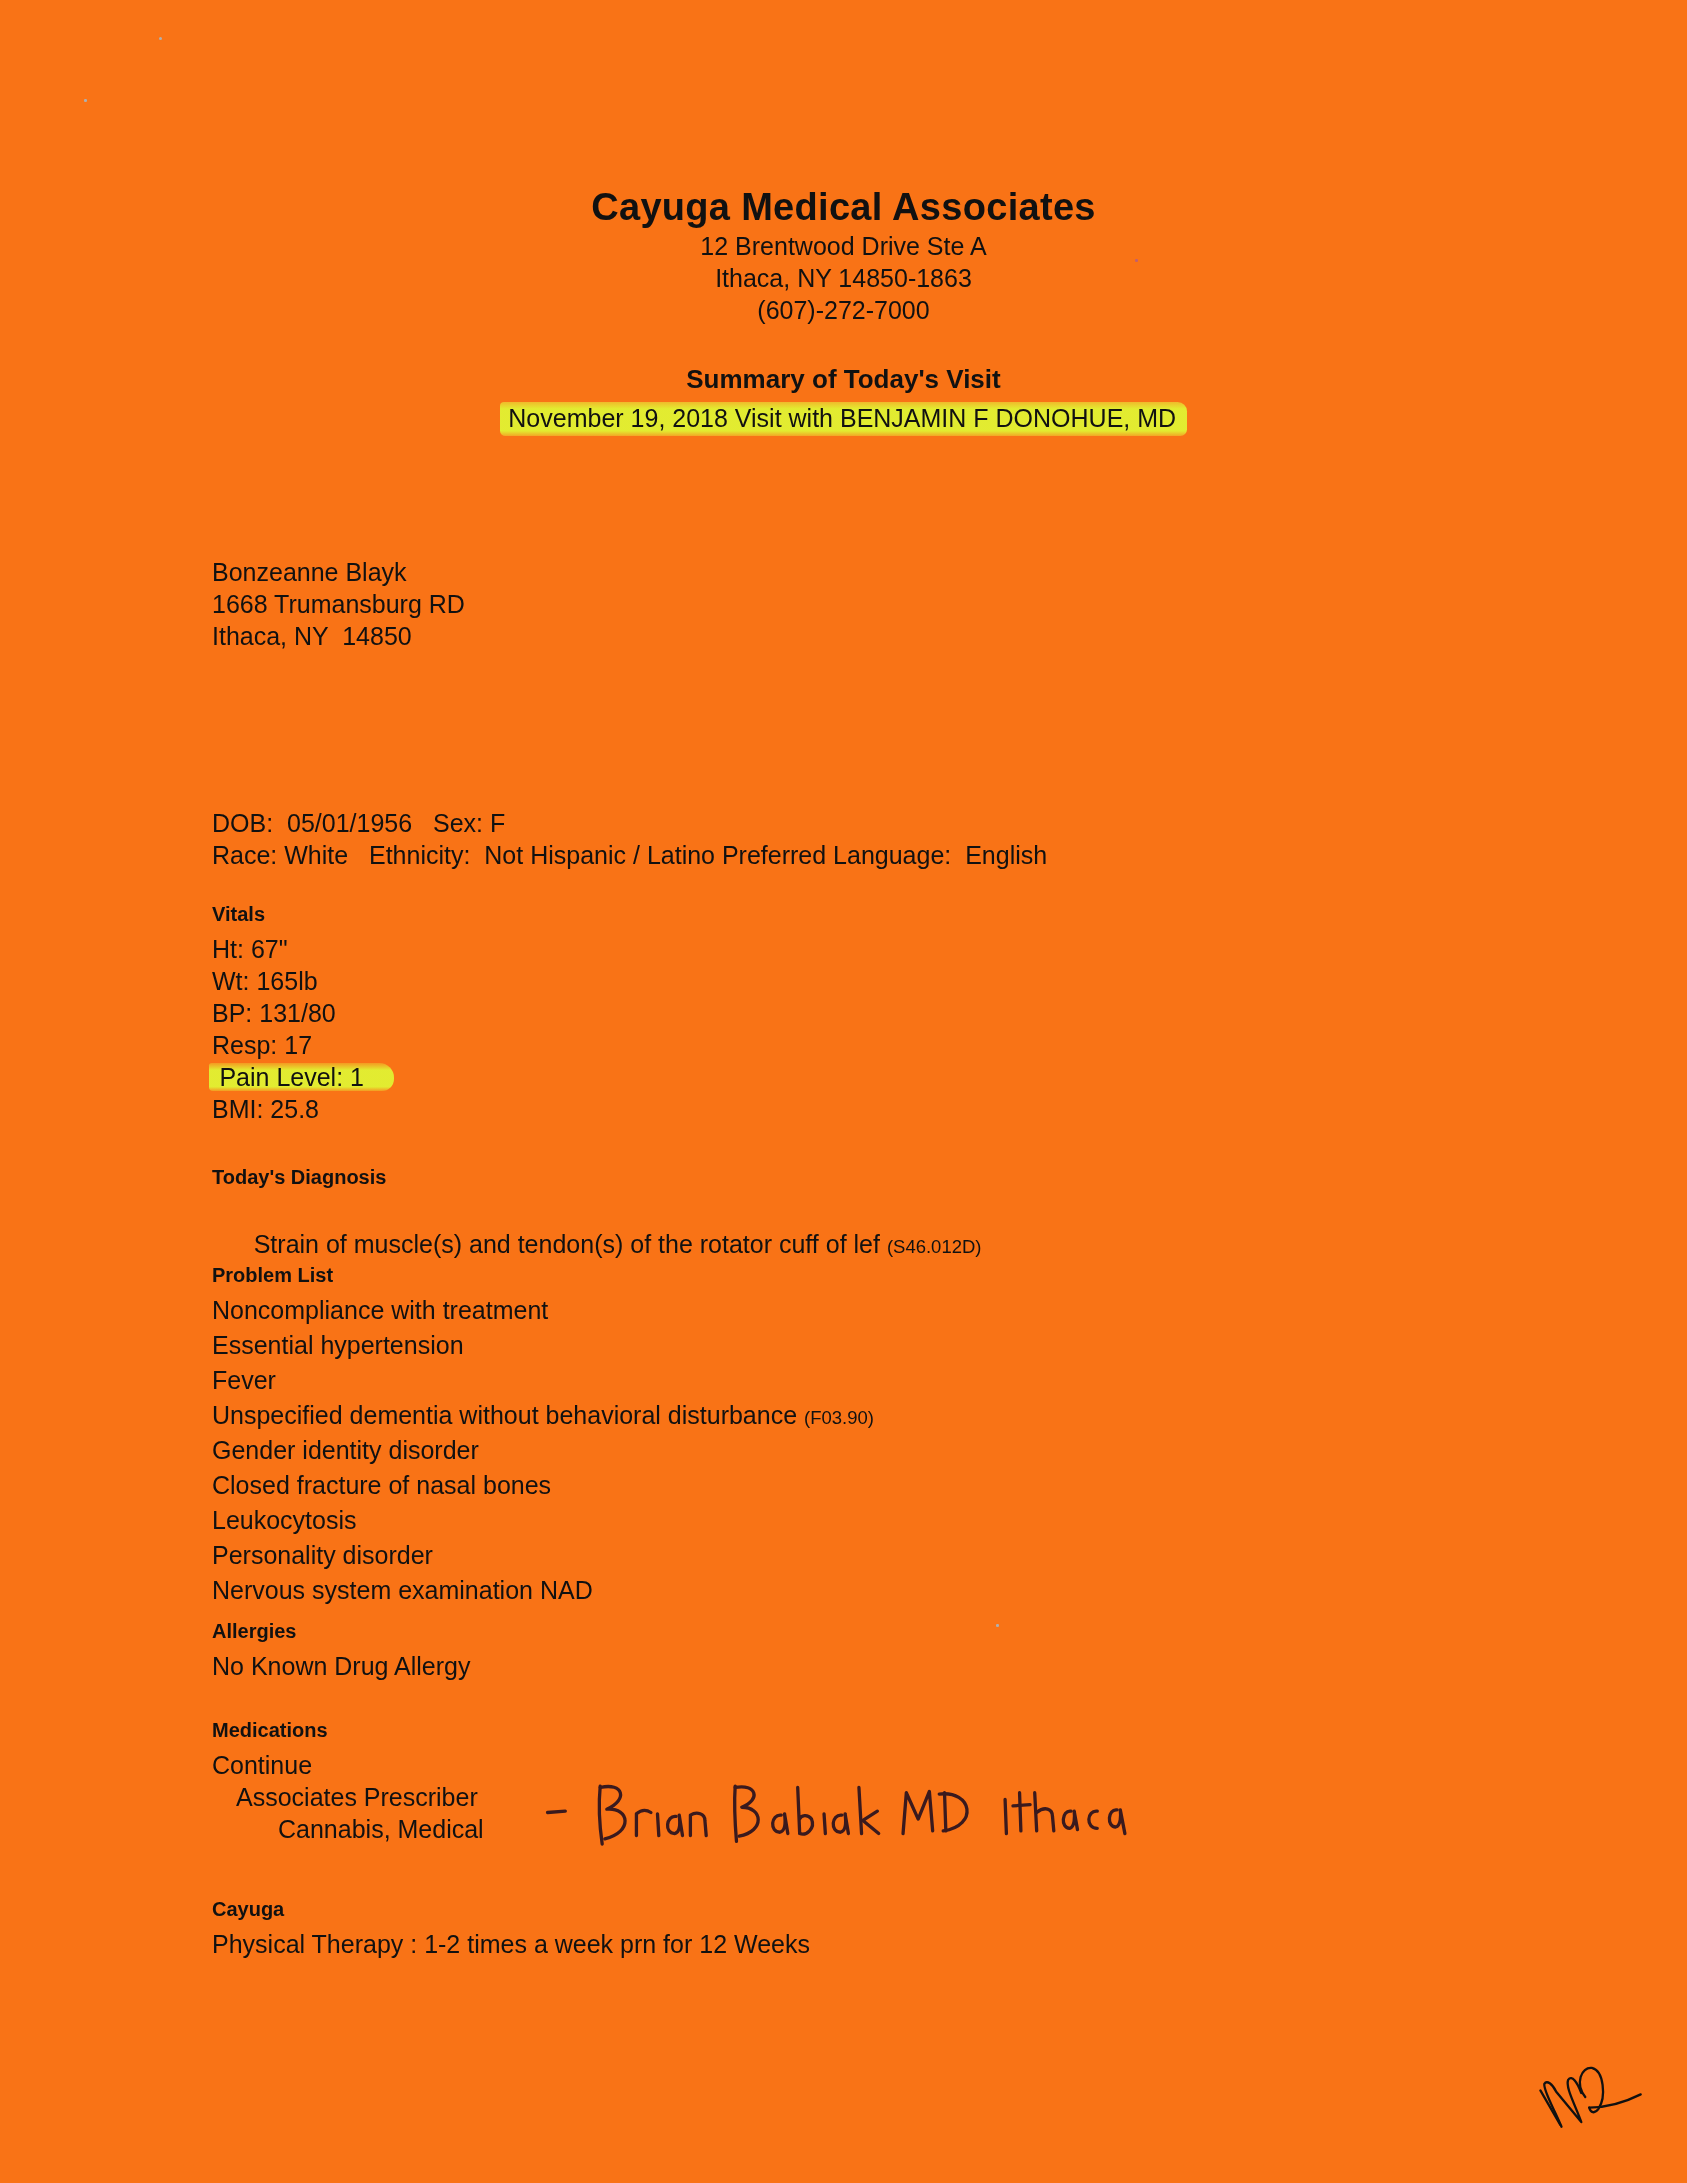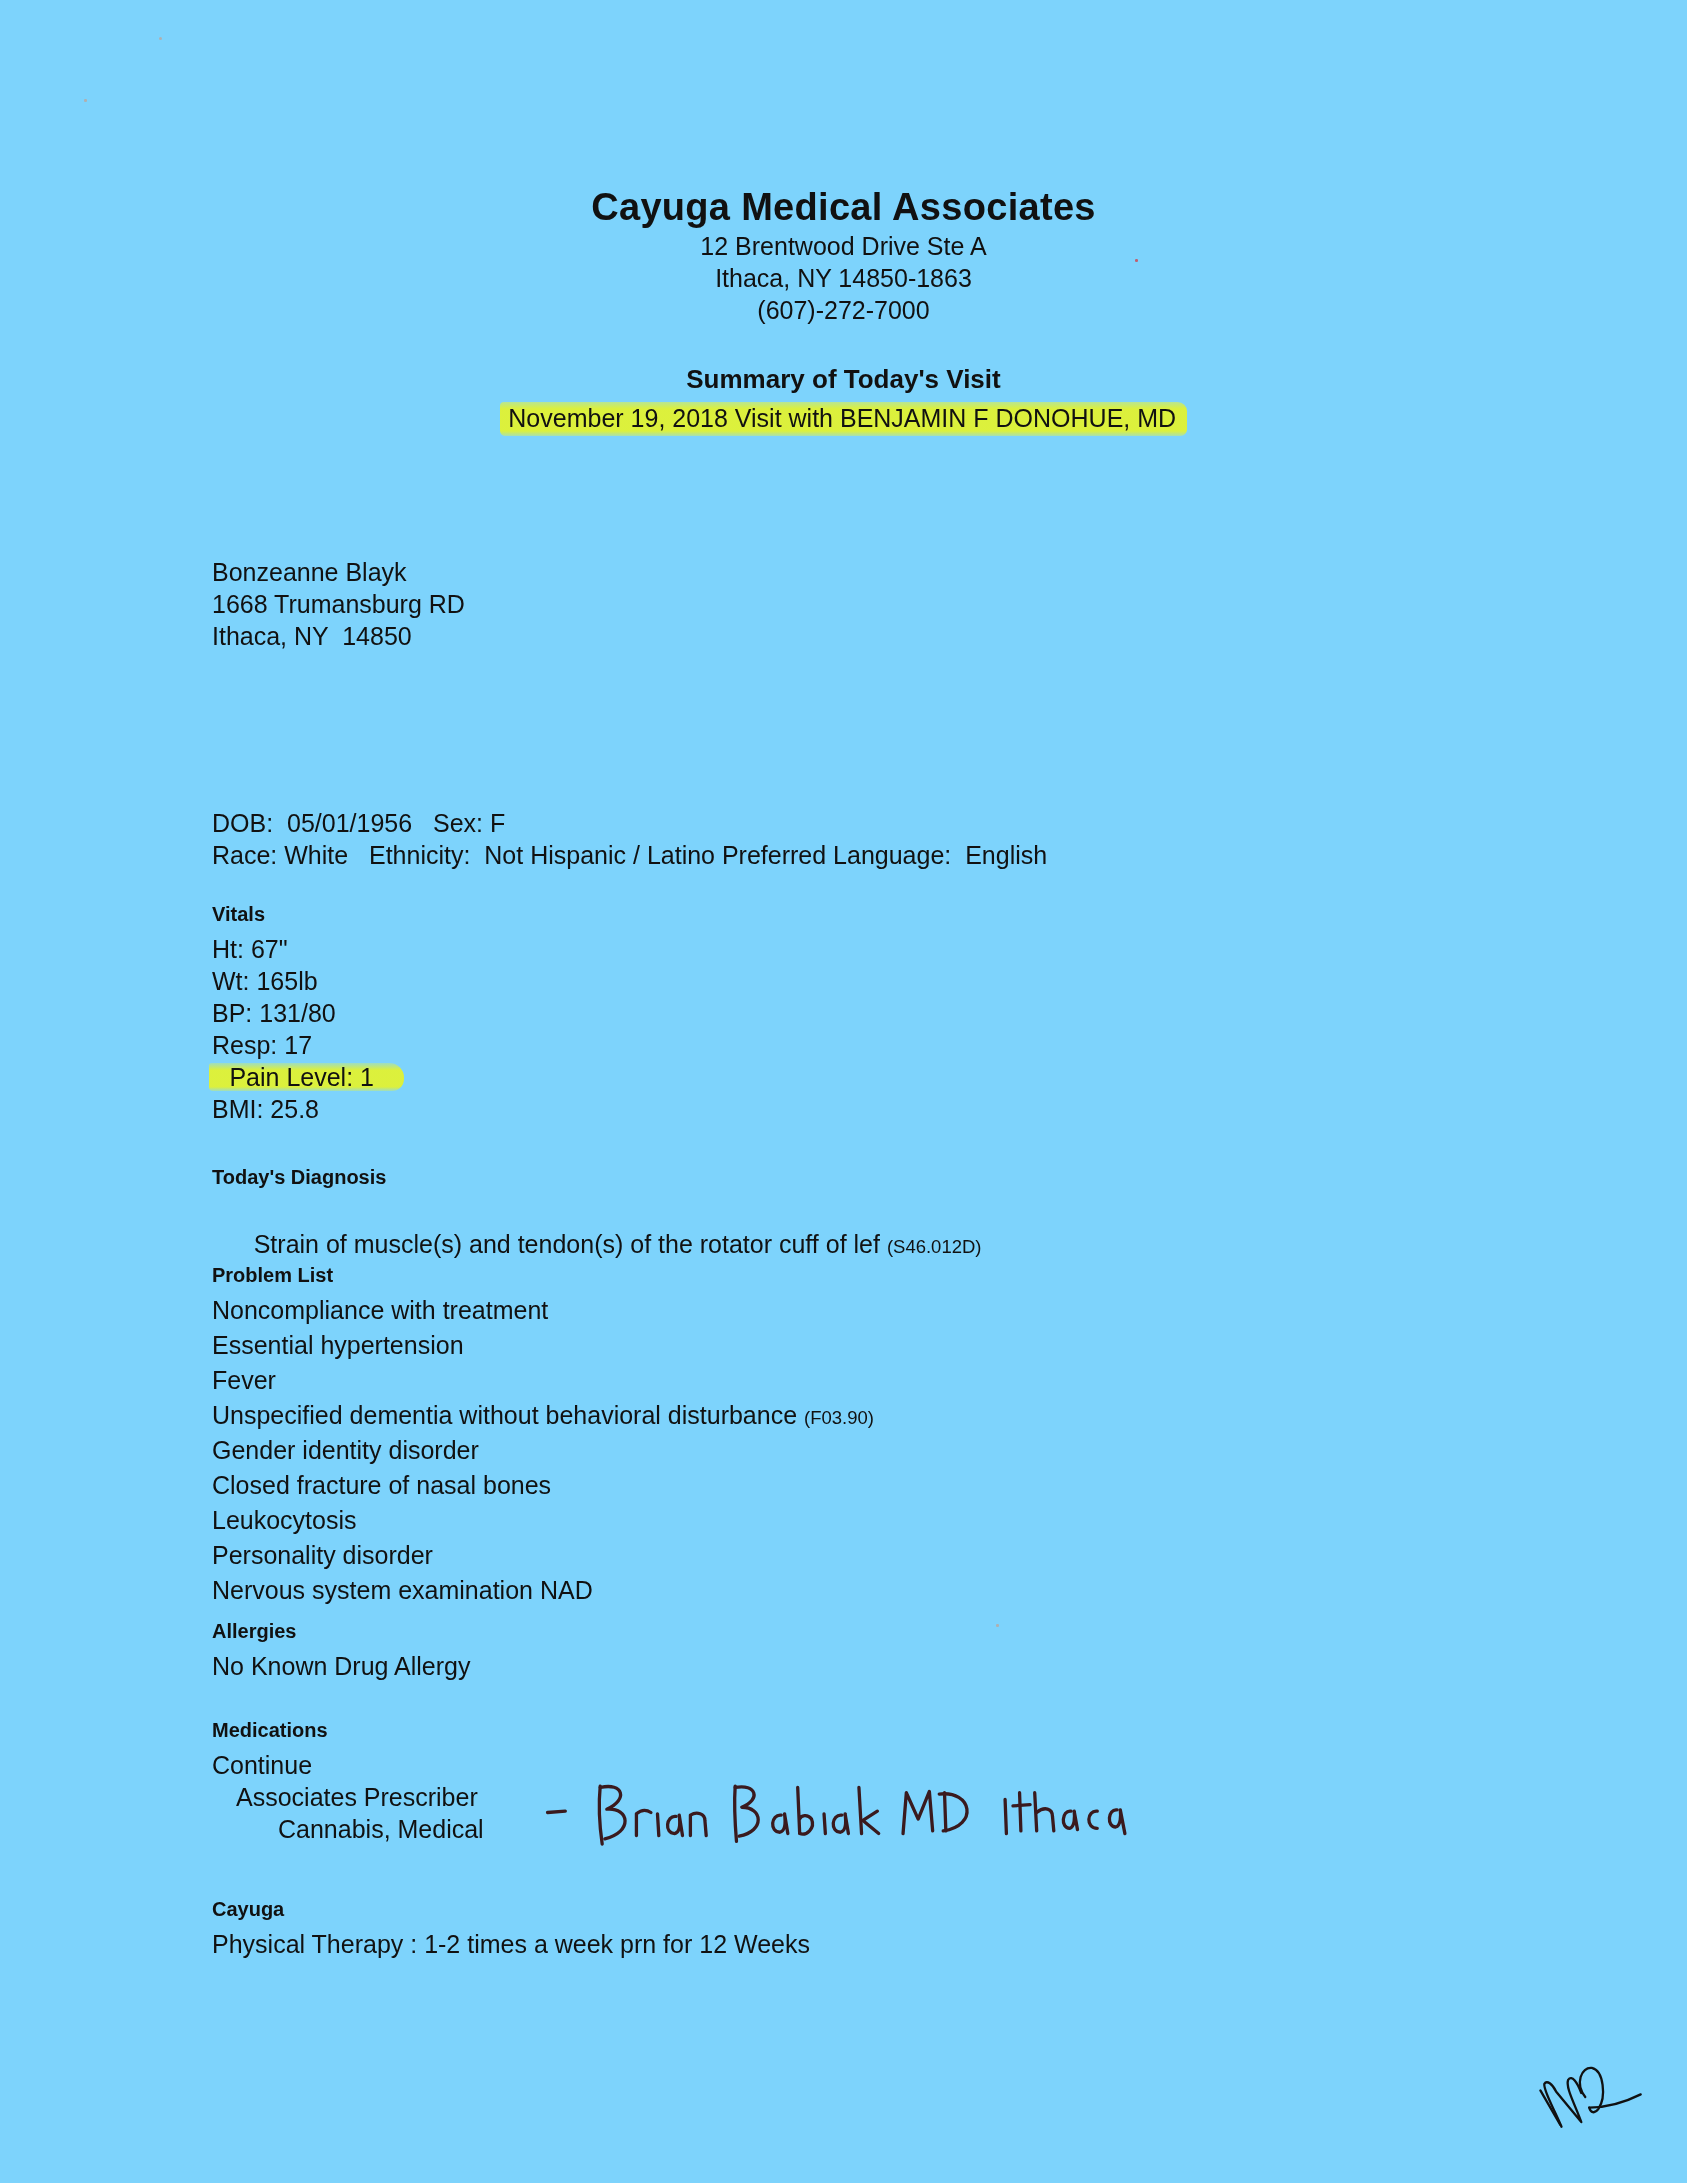--- a/index.html
+++ b/index.html
@@ -19,7 +19,7 @@
       position: absolute;
       left: 0; top: 0;
       width: 1687px; height: 2183px;
-      background: #7dd3fc;
+      background: #f97316;
     }
     
     .org-block {

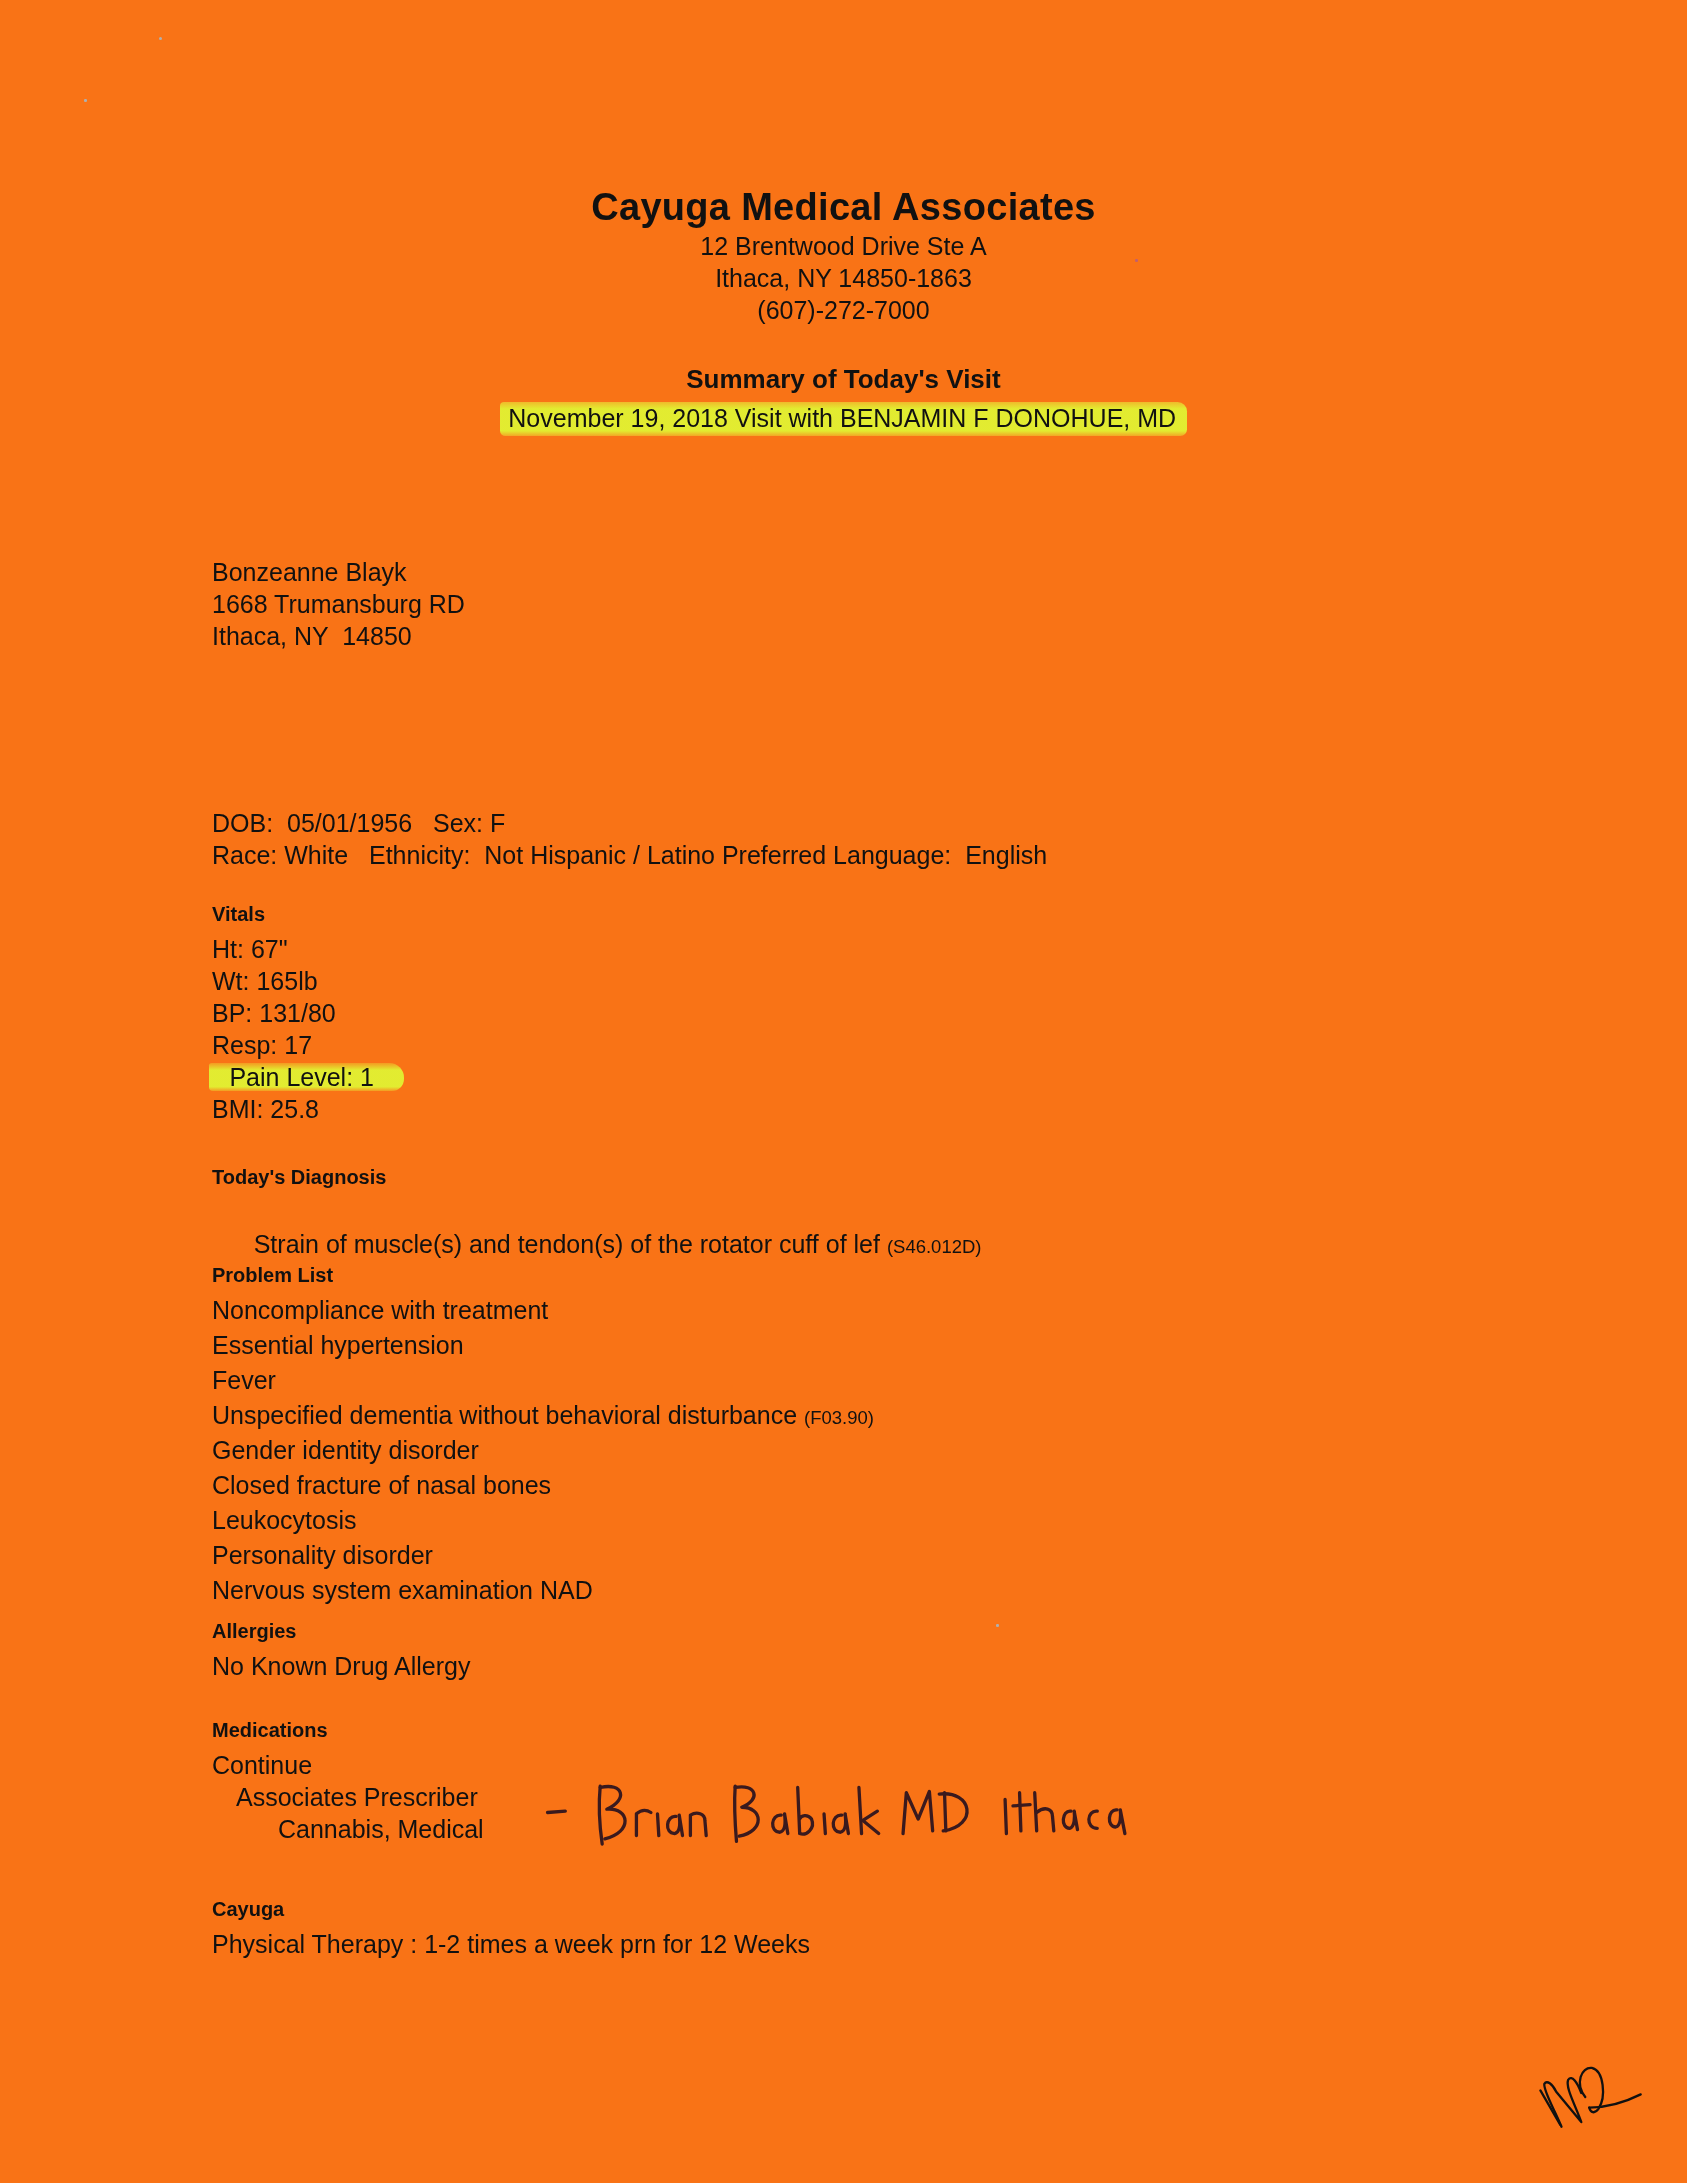--- a/index.html
+++ b/index.html
@@ -90,7 +90,7 @@
     .hl {
       background: linear-gradient(180deg, rgba(232,245,60,0.3) 0%, rgba(225,242,50,0.95) 25%, rgba(225,242,50,0.95) 85%, rgba(232,245,60,0.3) 100%);
       border-radius: 2.6px 14.6px 12px 4px;
-      padding: 0 30px 0 20px;
+      padding: 0 30px 0 10px;
       margin-left: -2.6px;
     }
     .indent1 { padding-left: 24px; }

